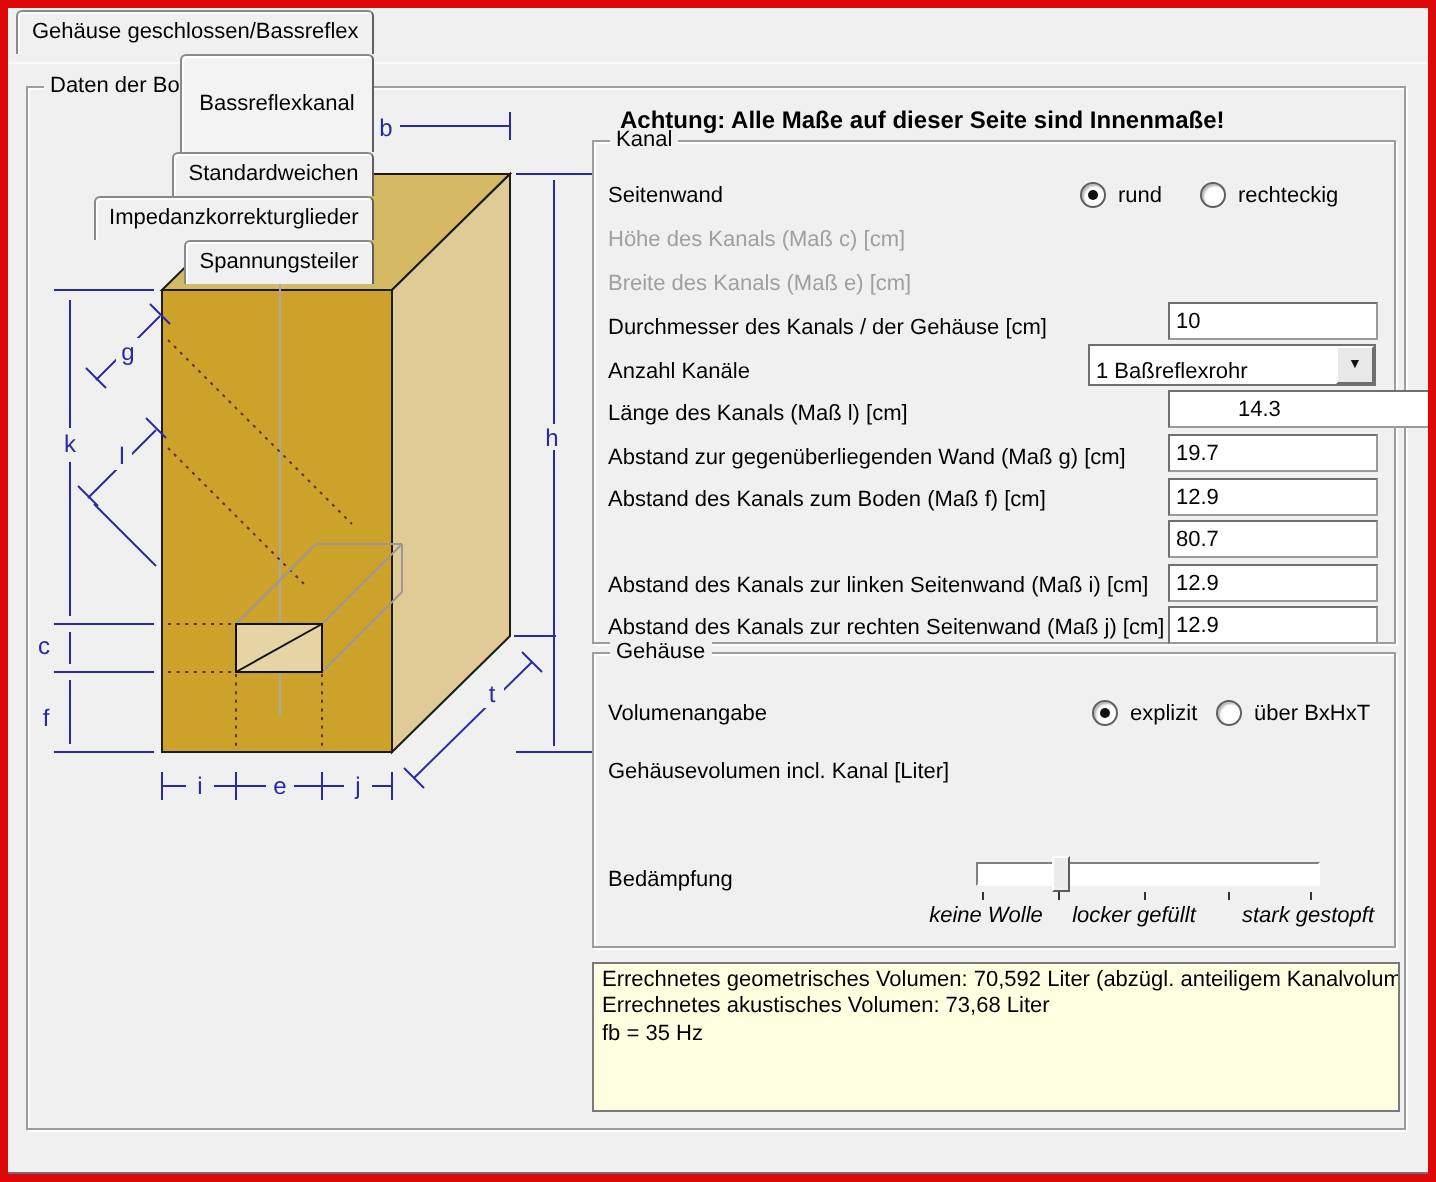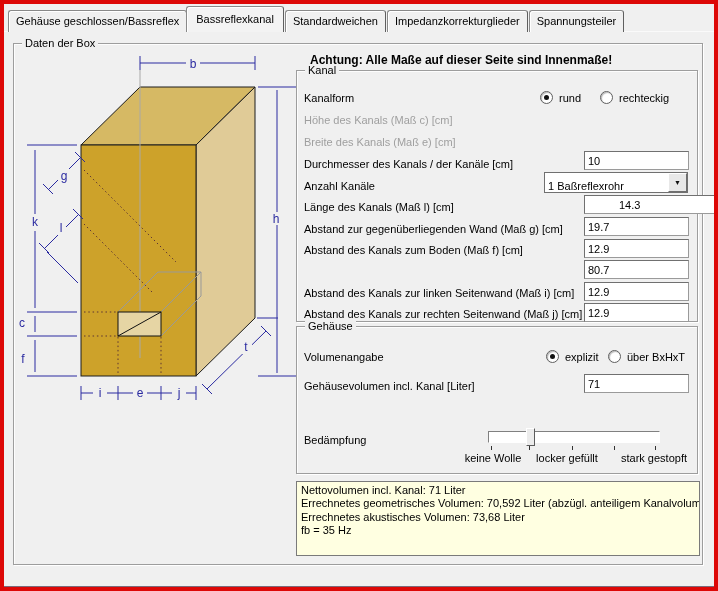--- a/index.html
+++ b/index.html
@@ -11,7 +11,7 @@
     box-shadow: inset 0 -1px 0 #7c6a7a;
   }
   
-  .tabs{position:absolute;left:4px;top:1px;height:27px;display:flex;align-items:flex-end;z-index:3;}
+  .tabs{position:absolute;left:4px;top:1px;height:27px;display:flex;align-items:flex-end;z-index:3;flex-direction:column;}
   .tab{
     position:relative; background:#f0f0f0; height:21px; line-height:21px;
     padding:0 7px; margin-right:1px;

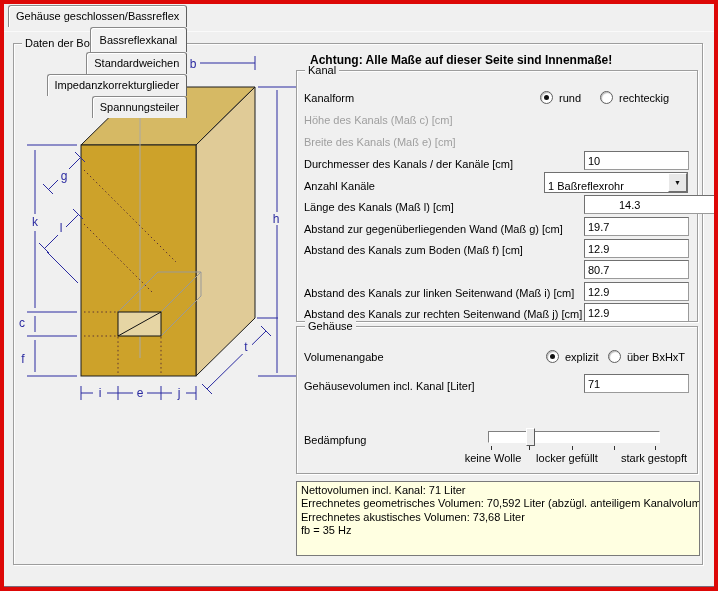--- a/index.html
+++ b/index.html
@@ -20,7 +20,7 @@
     box-shadow: inset 1px 1px 0 #ffffff; border-right-color:#5f5f5f;
     white-space:nowrap; cursor:default;
   }
-  .tab.active{height:25px;line-height:24px;z-index:4;margin-left:-2px;padding:0 9px;background:#f3f3f3;}
+  .tab.active{height:25px;line-height:24px;z-index:4;margin-left:-2px;padding:12px 9px;background:#f3f3f3;}
   .tab-baseline{position:absolute;left:0;right:0;top:27px;border-top:1px solid #fafafa;}
   
   .groupbox{

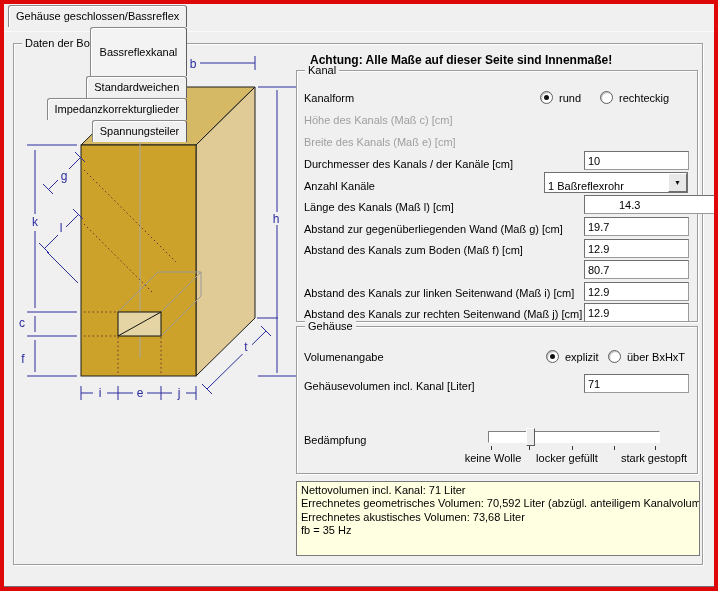--- a/index.html
+++ b/index.html
@@ -196,7 +196,7 @@
   <div class="groupbox" style="left:292px;top:66px;width:400px;height:250px">
     <span class="gb-label">Kanal</span>
 
-    <div class="rlbl" style="left:7px;top:20px">Kanalform</div>
+    <div class="rlbl" style="left:7px;top:20px">Seitenwand</div>
     <span class="radio checked" style="left:243px;top:20px"></span>
     <div class="rlbl" style="left:262px;top:20px">rund</div>
     <span class="radio" style="left:303px;top:20px"></span>

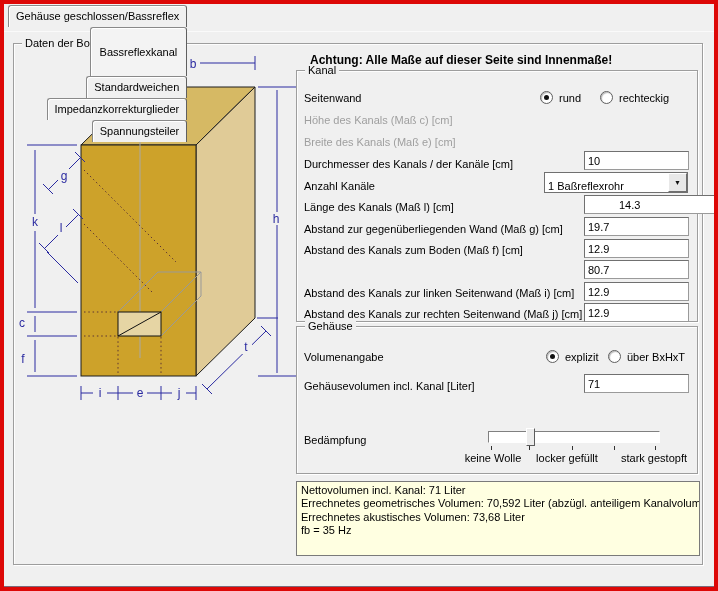--- a/index.html
+++ b/index.html
@@ -205,7 +205,7 @@
     <div class="rlbl disabled" style="left:7px;top:42px">Höhe des Kanals (Maß c) [cm]</div>
     <div class="rlbl disabled" style="left:7px;top:64px">Breite des Kanals (Maß e) [cm]</div>
 
-    <div class="rlbl" style="left:7px;top:86px">Durchmesser des Kanals / der Kanäle [cm]</div>
+    <div class="rlbl" style="left:7px;top:86px">Durchmesser des Kanals / der Gehäuse [cm]</div>
     <input class="tinput" style="left: 287px; top: 80px;" value="10">
 
     <div class="rlbl" style="left:7px;top:108px">Anzahl Kanäle</div>

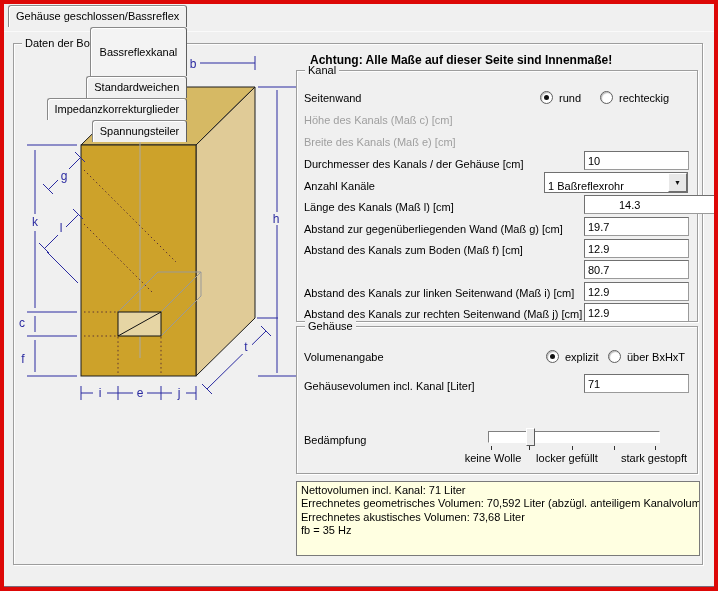--- a/index.html
+++ b/index.html
@@ -242,7 +242,6 @@
     <div class="rlbl" style="left:330px;top:23px">über BxHxT</div>
 
     <div class="rlbl" style="left:7px;top:52px">Gehäusevolumen incl. Kanal [Liter]</div>
-    <input class="tinput" style="left: 287px; top: 47px;" value="71">
 
     <div class="rlbl" style="left:7px;top:106px">Bedämpfung</div>
     <div class="slider-track" style="left:191px;top:104px;width:170px"></div>

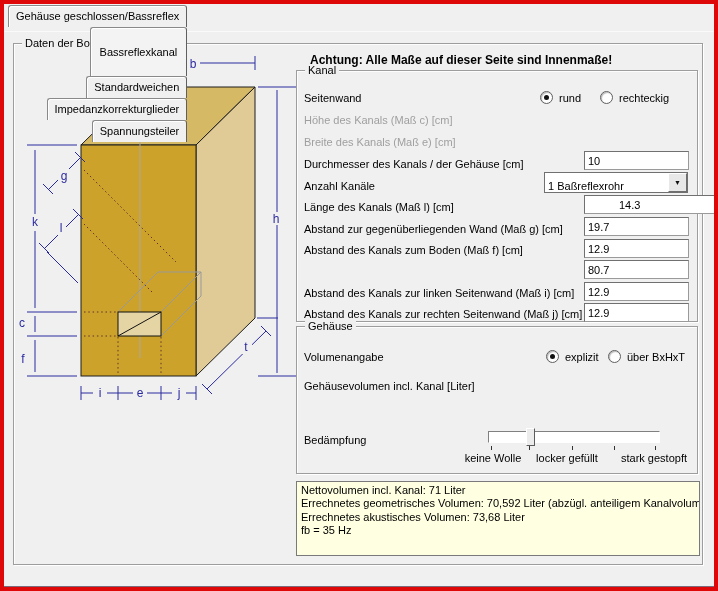--- a/index.html
+++ b/index.html
@@ -64,7 +64,7 @@
     border:1px solid;border-color:#fff #5c5c5c #5c5c5c #fff;
   }
   .tickmark{position:absolute;width:1px;height:4px;background:#333;}
-  .slbl{position:absolute;transform:translateX(-50%);white-space:nowrap;height:13px;line-height:13px;}
+  .slbl{position:absolute;transform:translateX(-50%);white-space:nowrap;height:13px;line-height:13px;font-style:italic;}
   .memo{
     position:absolute;background:#ffffe1;border:1px solid #7a7a7a;
     padding:2px 4px;overflow:hidden;

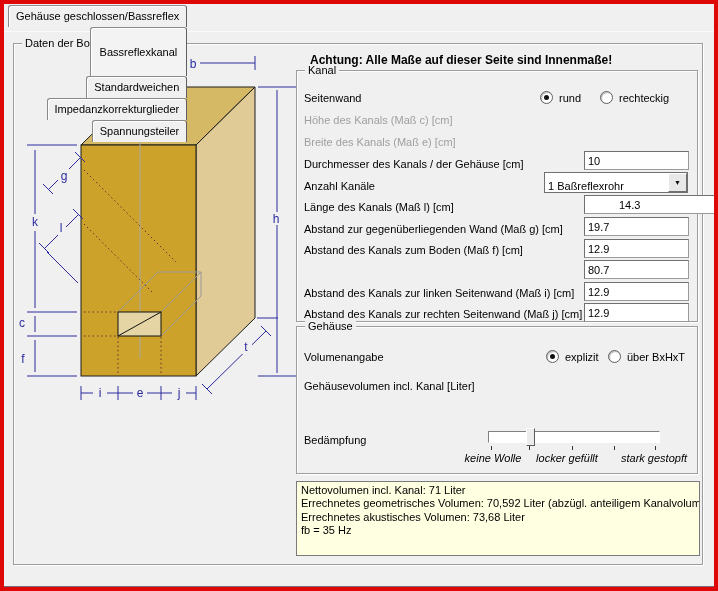--- a/index.html
+++ b/index.html
@@ -257,7 +257,6 @@
   </div>
 
   <div class="memo" style="left:292px;top:477px;width:394px;height:69px">
-    <div class="memo-line">Nettovolumen incl. Kanal: 71 Liter</div>
     <div class="memo-line">Errechnetes geometrisches Volumen: 70,592 Liter (abzügl. anteiligem Kanalvolumen</div>
     <div class="memo-line">Errechnetes akustisches Volumen: 73,68 Liter</div>
     <div class="memo-line">fb = 35 Hz</div>

